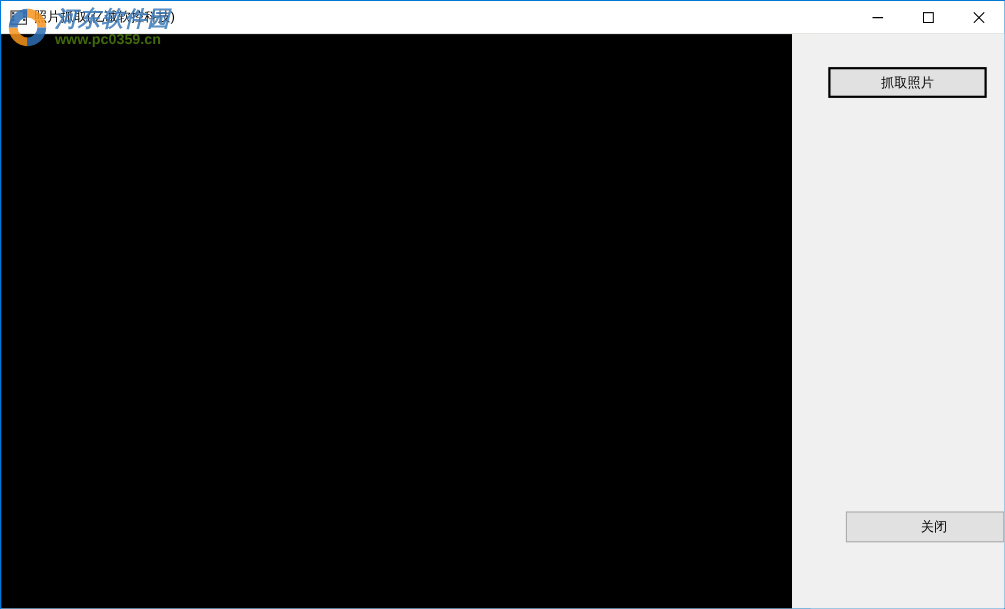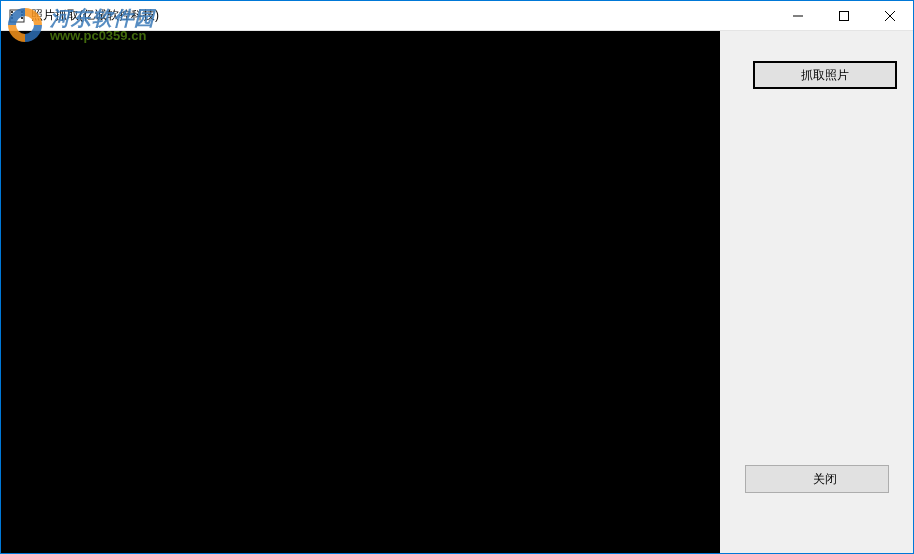--- a/index.html
+++ b/index.html
@@ -106,7 +106,7 @@
     .btn-close {
       position: absolute;
       bottom: 60px;
-      left: 8px;
+      left: 32px;
       padding-left: 16px;
     }
     .watermark {

